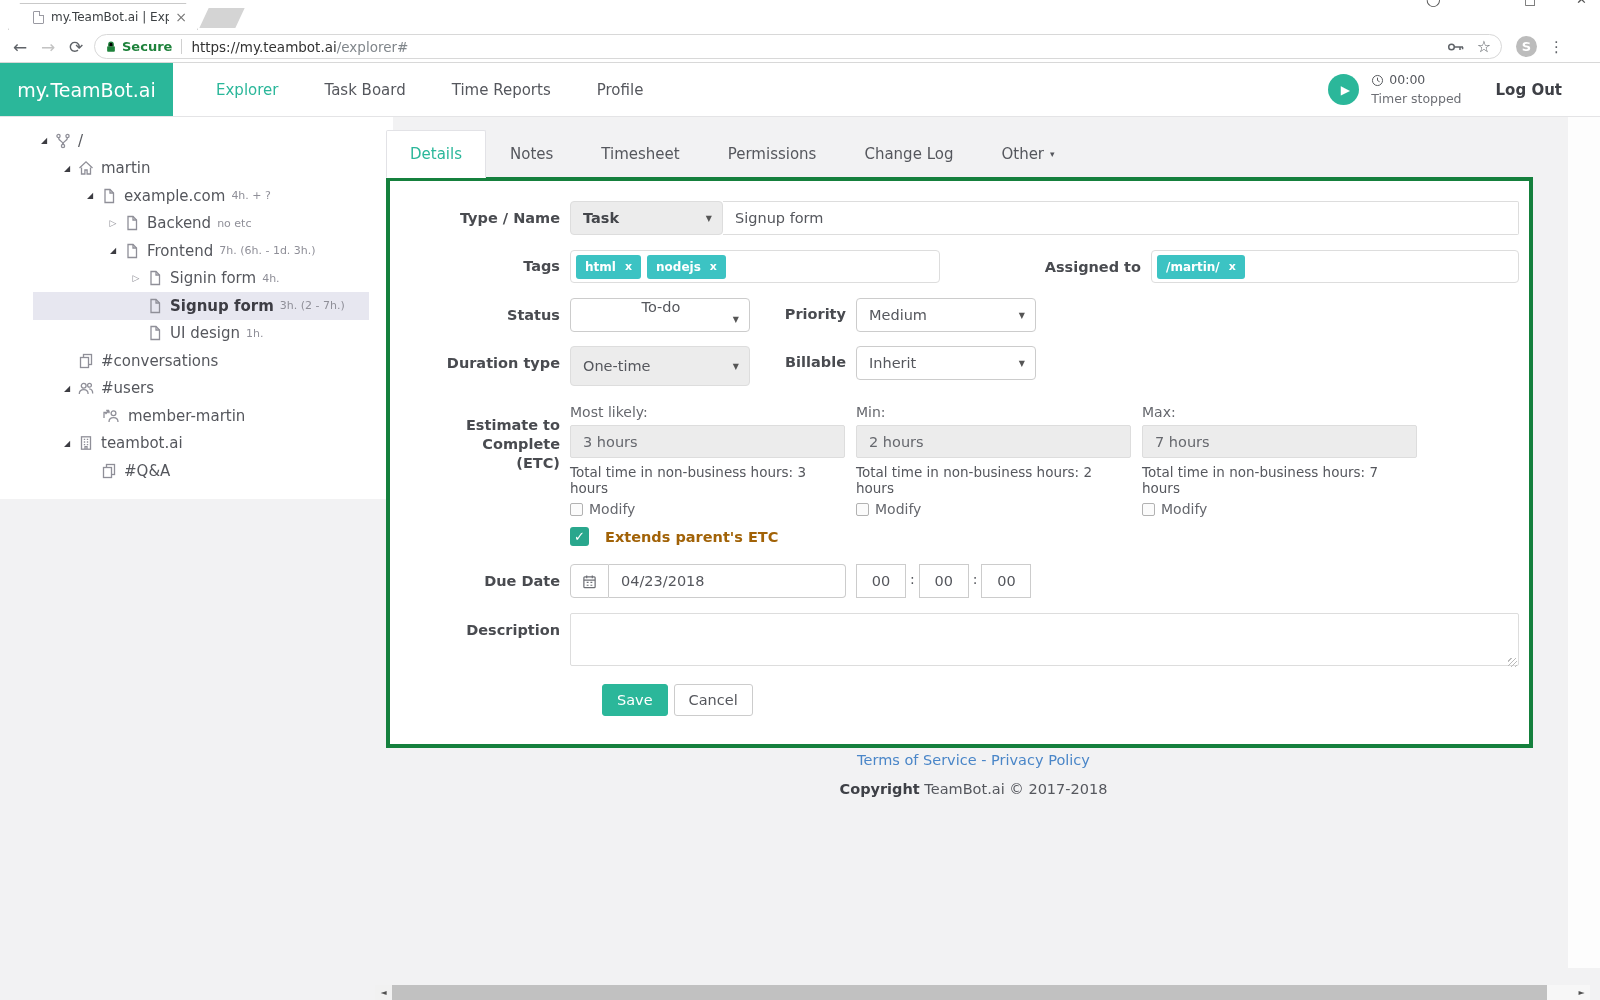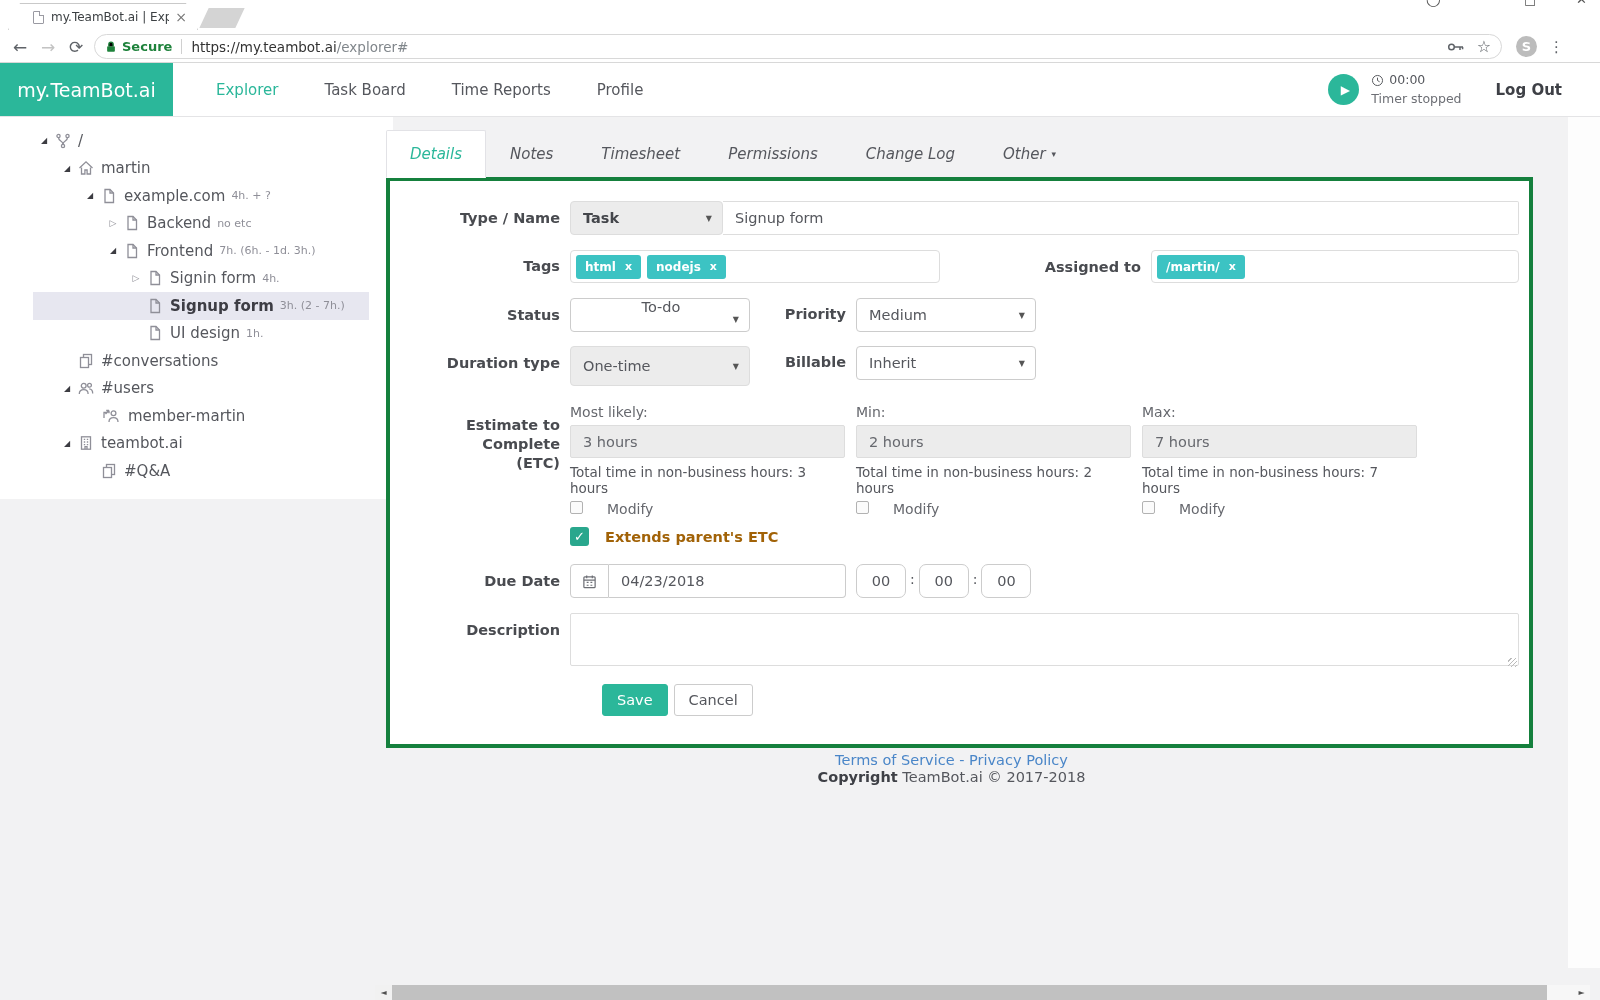--- a/index.html
+++ b/index.html
@@ -60,7 +60,7 @@
   .rightstrip { position:absolute; top:117px; left:1568px; width:32px; height:851px; background:#fdfdfd; }
   .main { position:absolute; top:130px; left:386px; width:1147px; z-index:6; }
   .tabbar { display:flex; height:47px; }
-  .tab { padding:4px 23px; display:flex; align-items:center; gap:6px; font-size:15px; color:#55575d; cursor:pointer; border:1px solid transparent;font-style:italic; }
+  .tab { padding:4px 23px; display:flex; align-items:center; gap:6px; font-size:15px; color:#55575d; cursor:pointer; border:1px solid transparent; }
   .tab.active { background:#fff; color:#2bb79a; border:1px solid #e2e2e6; border-bottom-color:#fff; position:relative; z-index:2; margin-bottom:-1px; border-radius:2px 2px 0 0; }
   .tab-caret { font-size:9px; color:#55575d; }
   .panel { background:#fff; border:4px solid #15803d; min-height:565px; padding:20px 10px 28px 18px; }

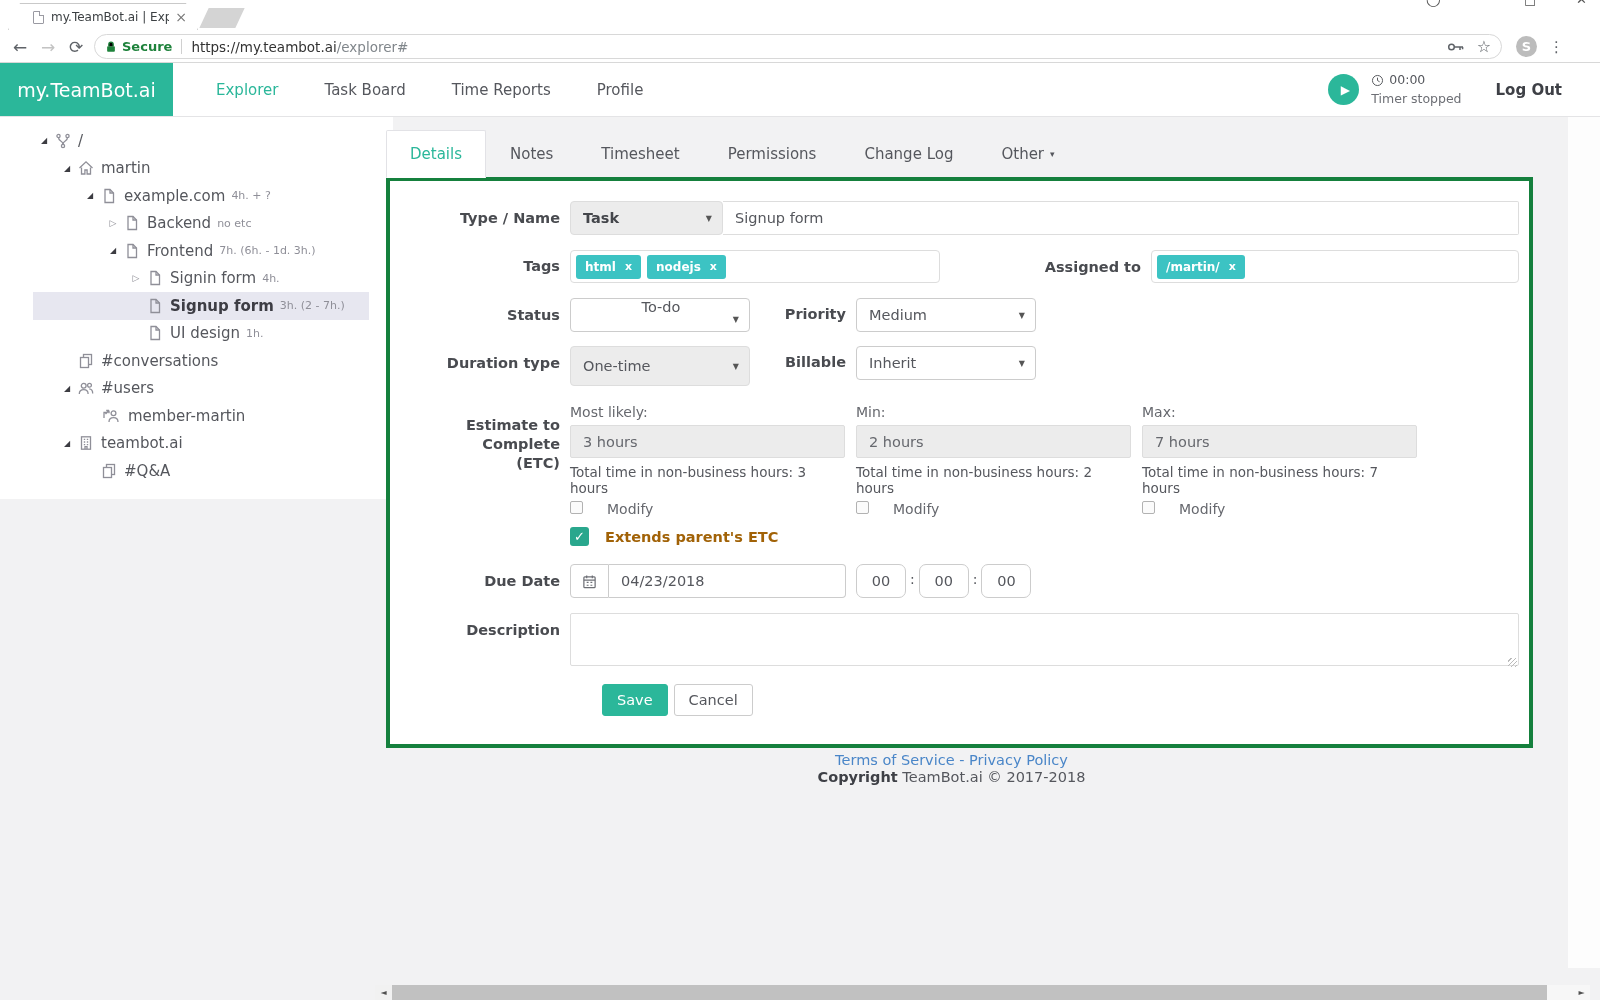--- a/index.html
+++ b/index.html
@@ -84,7 +84,7 @@
   .etc-cap { font-size:14px; color:#66686e; margin-bottom:5px; }
   .etc-input { width:100%; height:33px; background:#ececec; border:1px solid #ddd; border-radius:2px; font-size:14.5px; color:#66686e; padding:0 12px; font-family:inherit; }
   .etc-note { font-size:13.5px; color:#55575d; margin-top:6px; }
-  .modline { display:flex; gap:24px; margin-top:5px; font-size:14px; color:#66686e; }
+  .modline { display:flex; align-items:center; gap:6px; margin-top:5px; font-size:14px; color:#66686e; }
   .cb { width:13px; height:13px; border:1px solid #b2b2b2; border-radius:2px; background:#fbfbfb; cursor:pointer; flex:none; }
   .cb-checked { width:19px; height:19px; border-radius:3px; background:#29a78d; color:#fff; font-size:13px; font-weight:bold; display:flex; align-items:center; justify-content:center; cursor:pointer; flex:none; }
   .extends-label { font-weight:bold; color:#a16207; font-size:14.5px; margin-left:16px; }

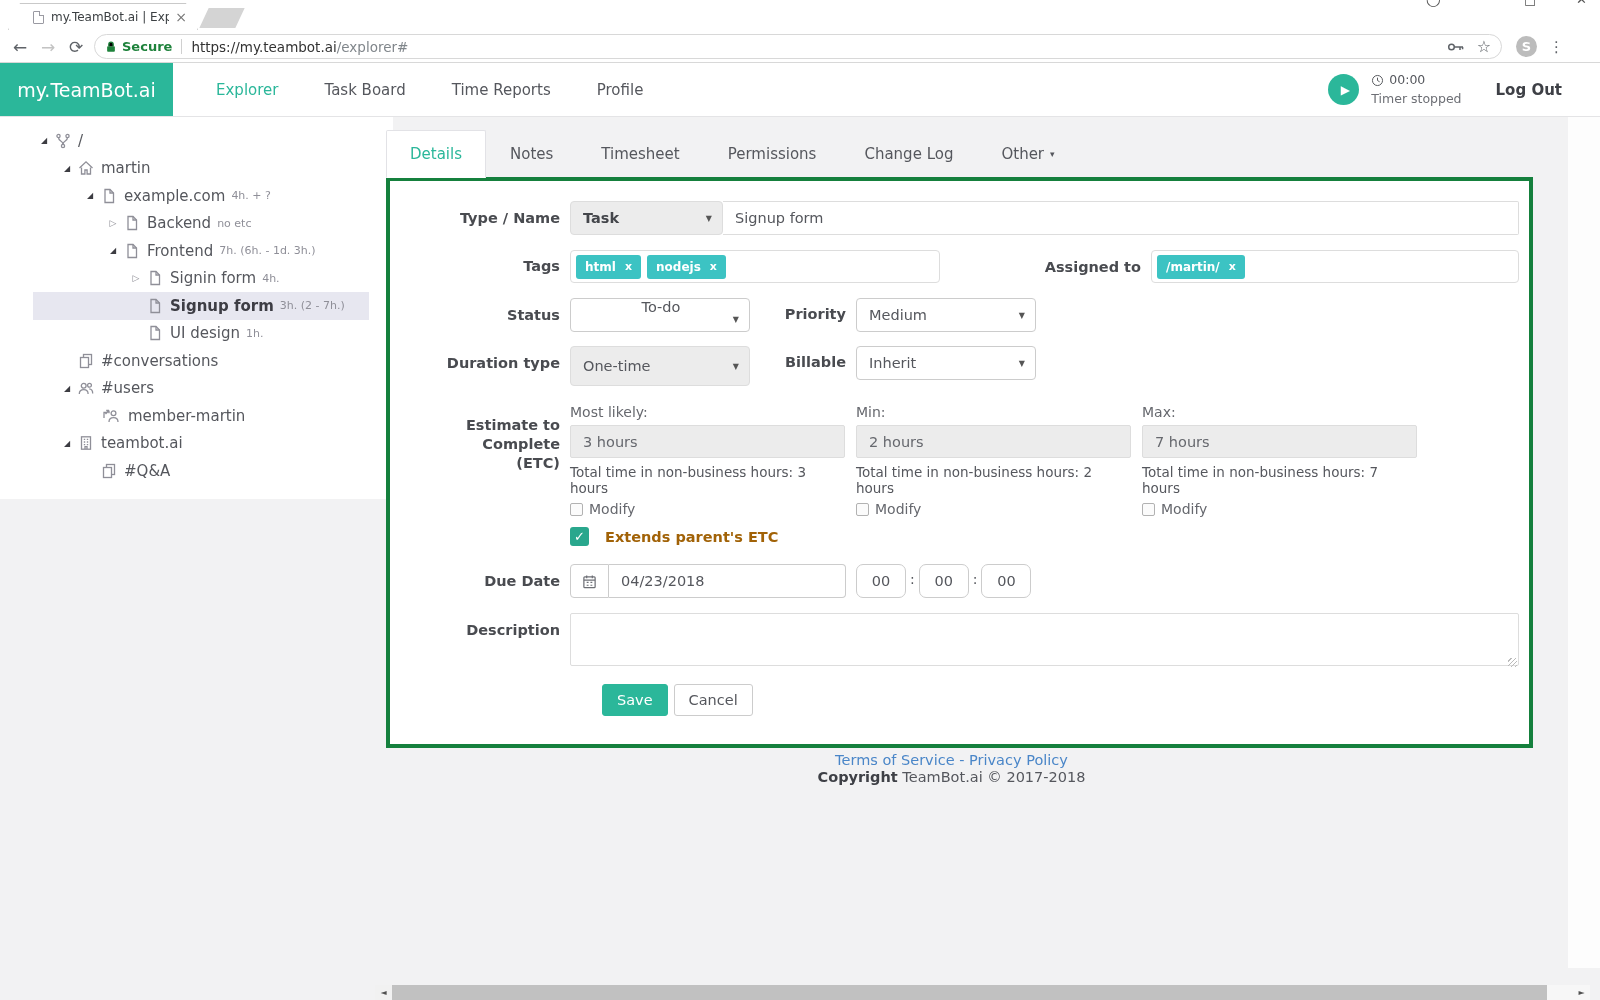--- a/index.html
+++ b/index.html
@@ -92,7 +92,7 @@
   .calbtn { width:39px; height:34px; border:1px solid #ccc; border-radius:4px 0 0 4px; background:#fff; display:flex; align-items:center; justify-content:center; cursor:pointer; }
   .calbtn svg { width:15px; height:15px; stroke:#6d6f75; fill:none; stroke-width:1.3; }
   .dateinput { width:237px; border-radius:0 4px 4px 0; border-left:none; }
-  .timeinput { width:50px; text-align:center; border:1px solid #ccc; border-radius:7px; }
+  .timeinput { width:50px; text-align:center; border:1px solid #ccc; border-radius:0; }
   .tcolon { padding:7px 4px 0; color:#55575d; font-size:14px; }
 
   .descarea { width:100%; height:53px; border:1px solid #ddd; border-radius:2px; resize:none; font-family:inherit; font-size:14.5px; color:#555; padding:6px 10px; position:relative; }

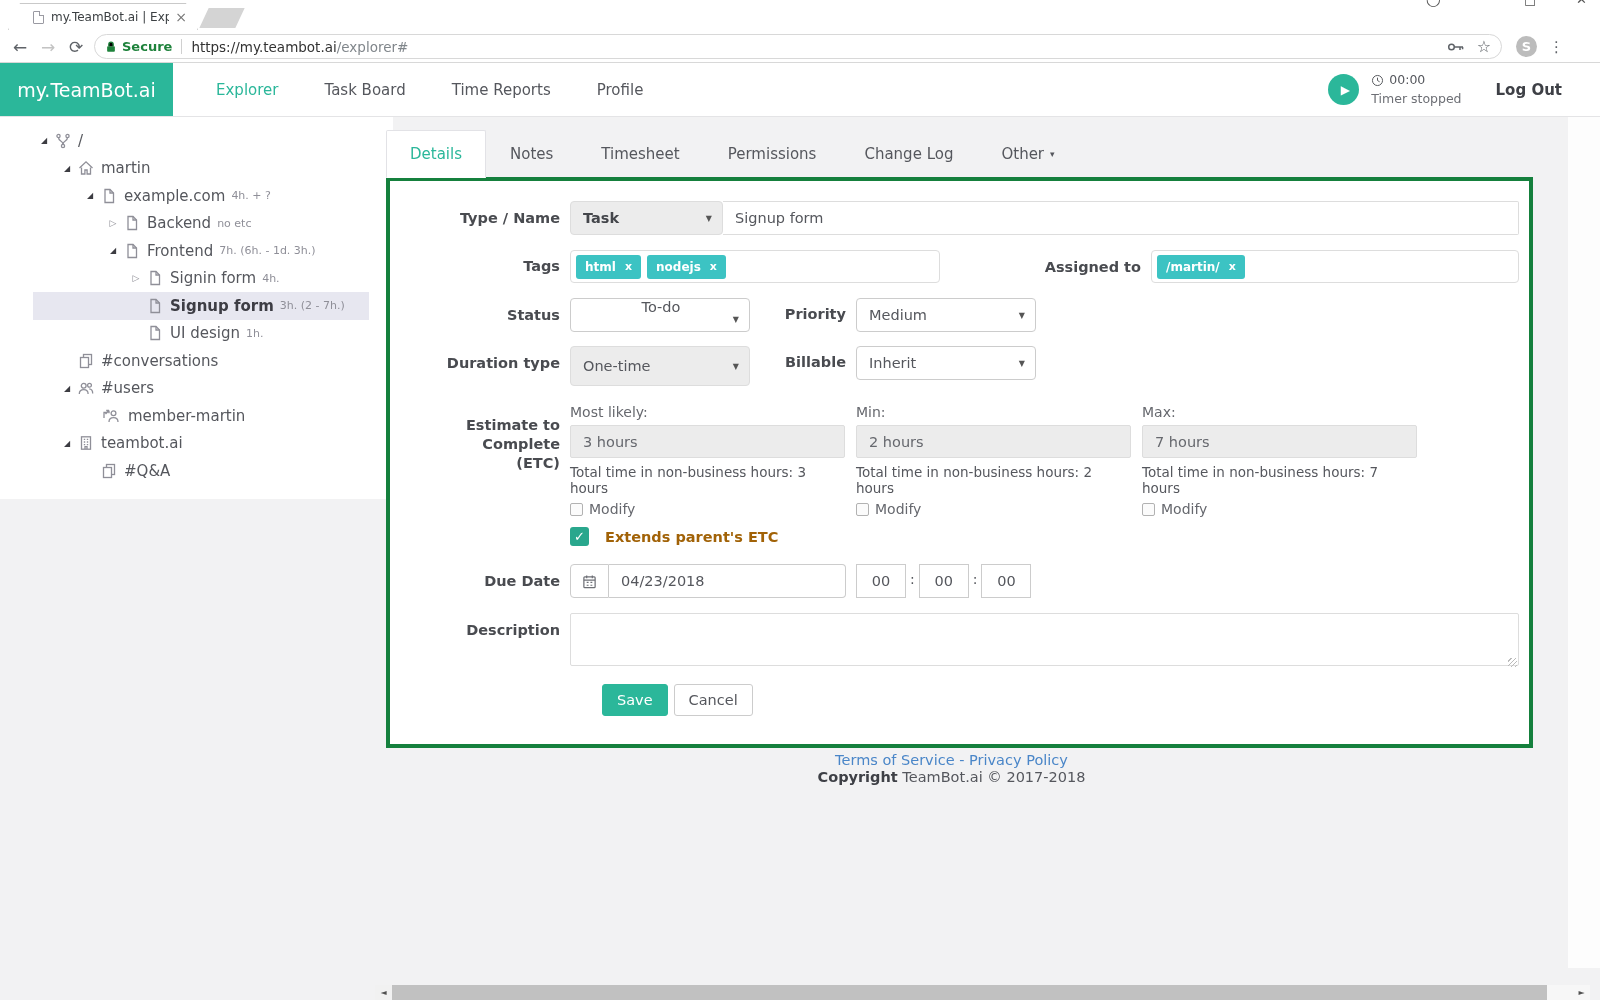--- a/index.html
+++ b/index.html
@@ -105,7 +105,7 @@
   .btn-cancel { background:#fff; color:#55575d; border:1px solid #ccc; border-radius:3px; font-size:14.5px; padding:7px 14px; font-family:inherit; cursor:pointer; }
 
   
-  .footer { position:absolute; top:744px; left:378px; width:1147px; text-align:center; z-index:4; }
+  .footer { position:absolute; top:744px; left:400px; width:1147px; text-align:center; z-index:4; }
   .footer-links { font-size:14.5px; color:#4a86c8; margin-top:8px; }
   .footer-links a { color:#4a86c8; text-decoration:none; cursor:pointer; }
   .copyright { margin-top:1px; font-size:14.5px; color:#55575d; }

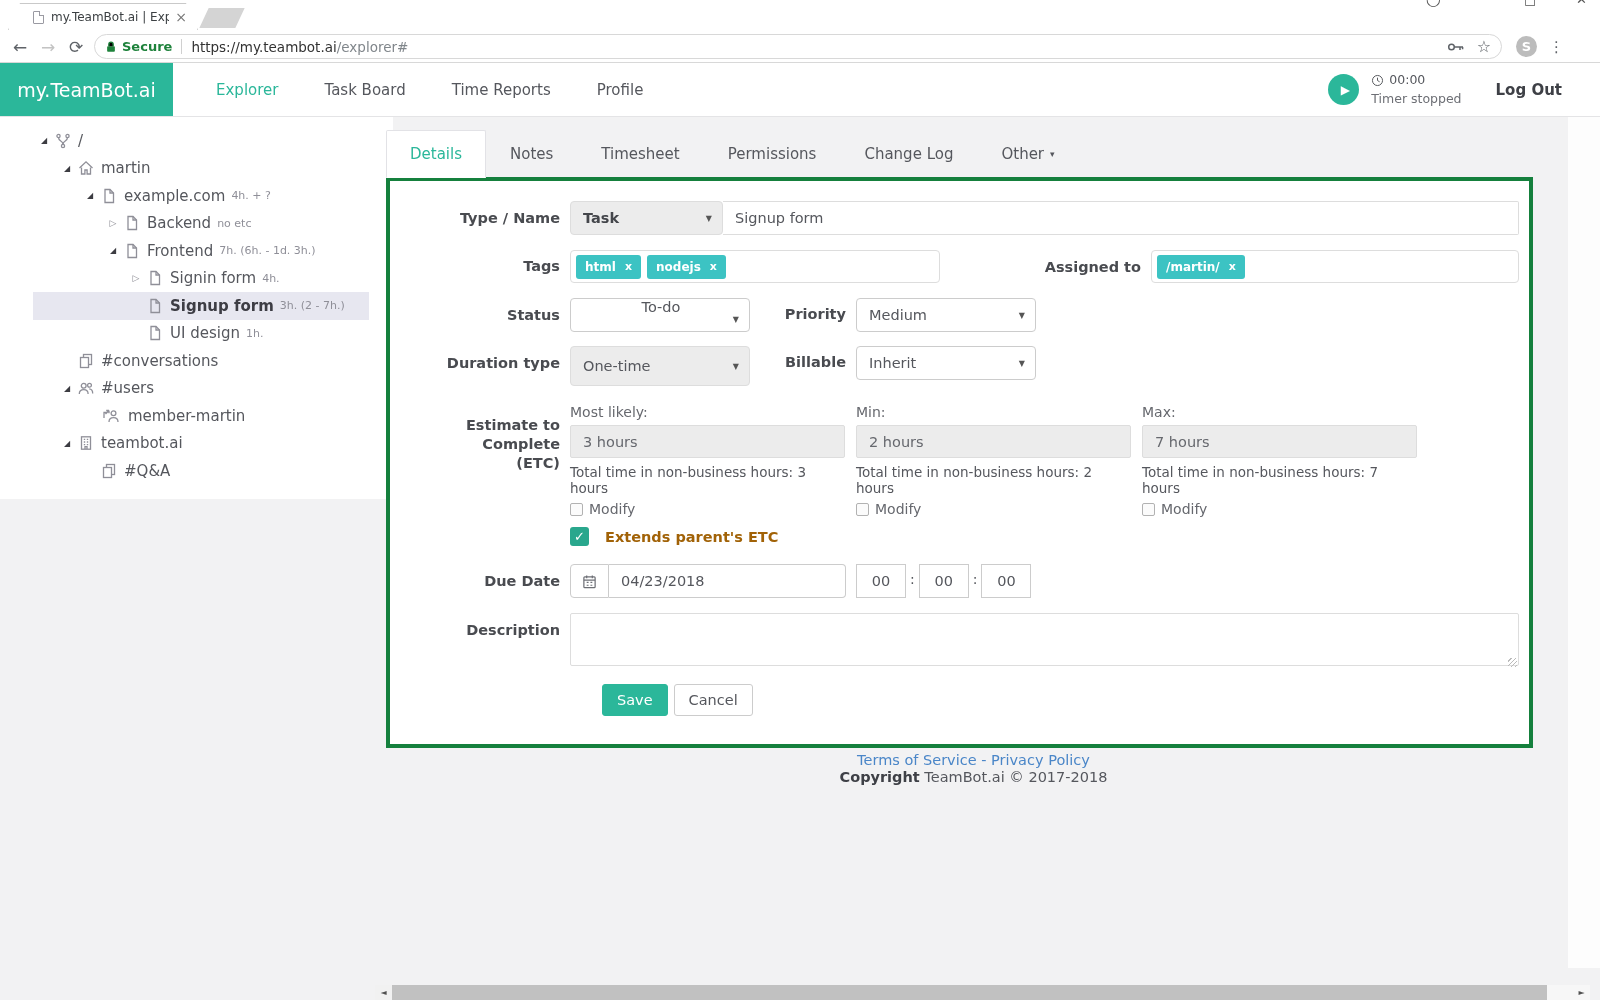--- a/index.html
+++ b/index.html
@@ -108,7 +108,7 @@
   .footer { position:absolute; top:744px; left:400px; width:1147px; text-align:center; z-index:4; }
   .footer-links { font-size:14.5px; color:#4a86c8; margin-top:8px; }
   .footer-links a { color:#4a86c8; text-decoration:none; cursor:pointer; }
-  .copyright { margin-top:1px; font-size:14.5px; color:#55575d; }
+  .copyright { margin-top:13px; font-size:14.5px; color:#55575d; }
   .copyright b { color:#3e4046; }
 
   

